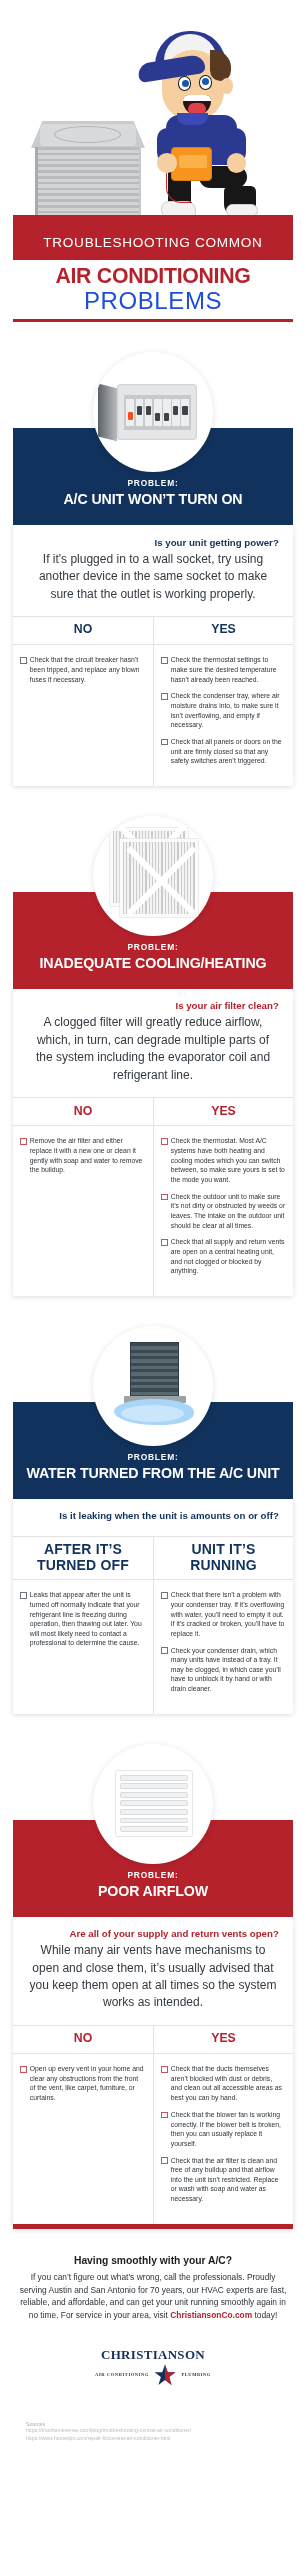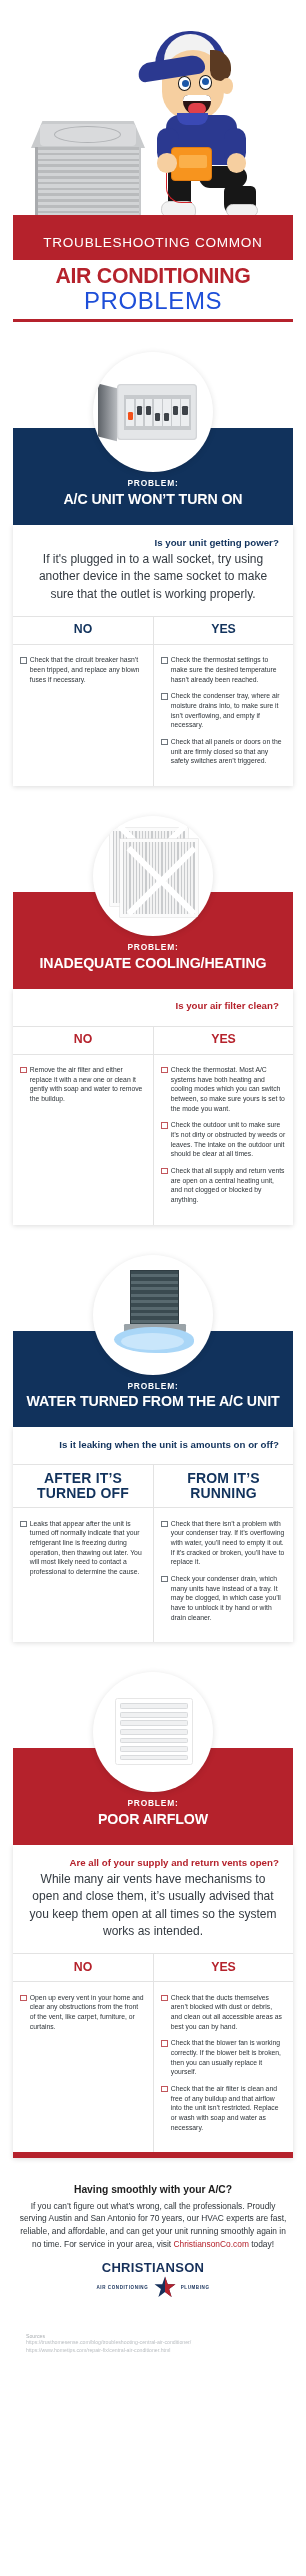--- a/index.html
+++ b/index.html
@@ -334,6 +334,7 @@
     <div class="card">
       <div class="q-block">
         <div class="q-title red">Is your air filter clean?</div>
+        <div class="q-desc">A clogged filter will greatly reduce airflow, which, in turn, can degrade multiple parts of the system including the evaporator coil and refrigerant line.</div>
       </div>
       <div class="cols">
         <div class="col">

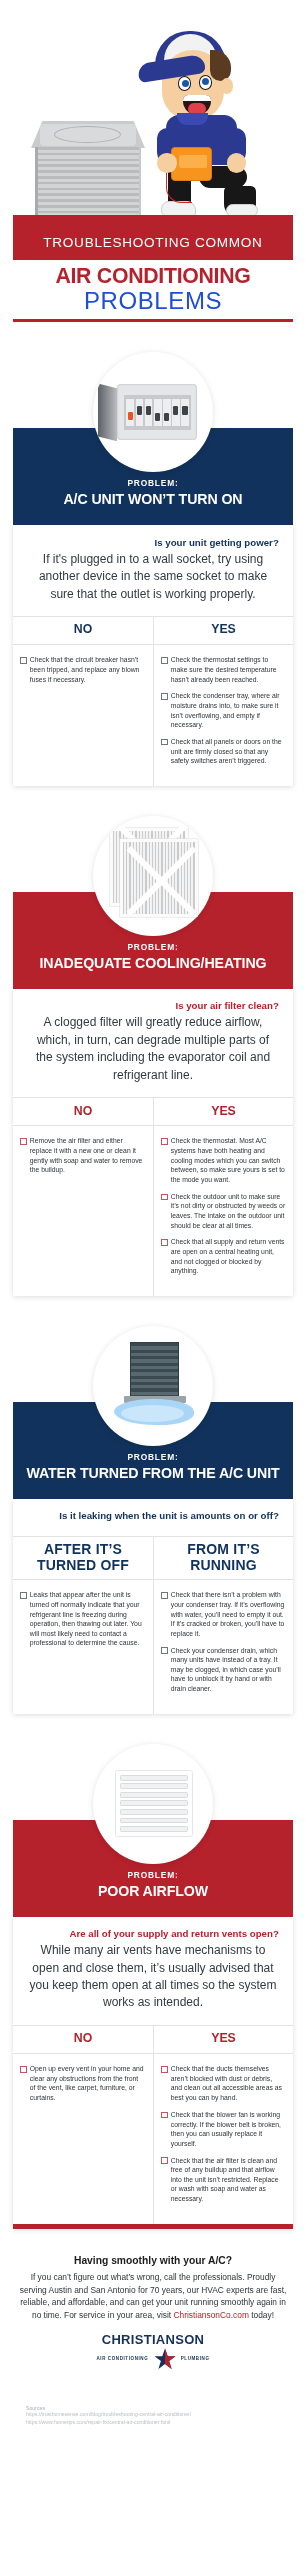--- a/index.html
+++ b/index.html
@@ -388,7 +388,7 @@
             </div>
         </div>
         <div class="col">
-          <div class="col-head navy small">FROM IT’S RUNNING</div>
+          <div class="col-head navy small">UNIT IT’S RUNNING</div>
           <div class="col-body">
               <ul class="checks">
                 <li>Check that there isn’t a problem with your condenser tray. If it’s overflowing with water, you’ll need to empty it out. If it’s cracked or broken, you’ll have to replace it.</li>

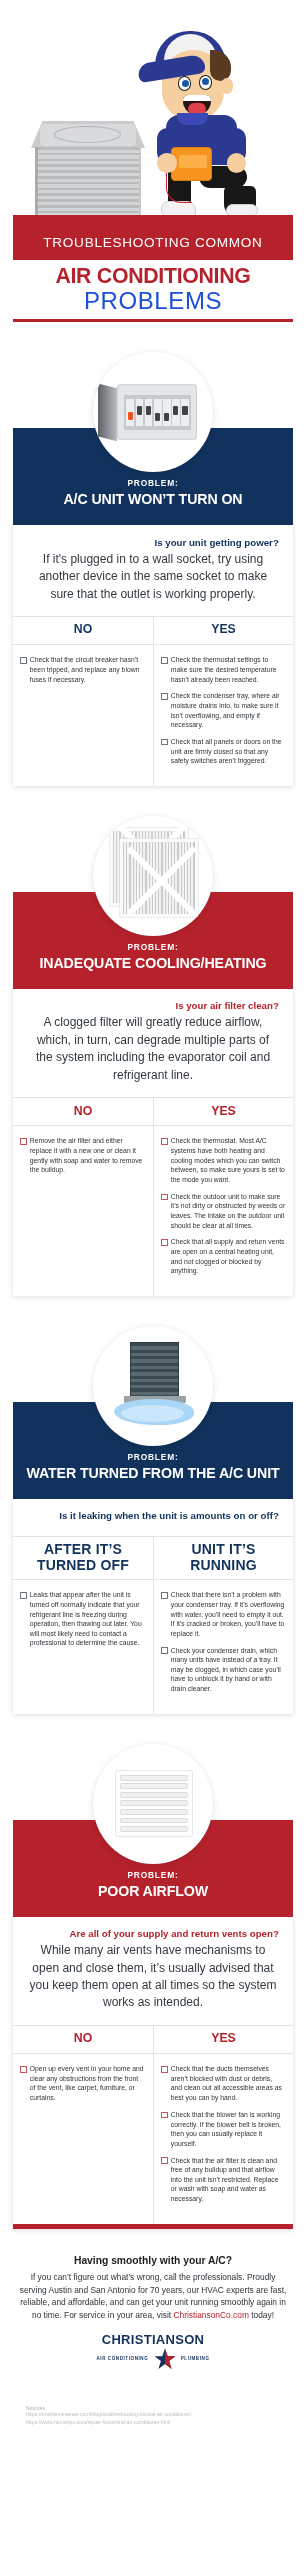--- a/index.html
+++ b/index.html
@@ -194,7 +194,7 @@
   .footer { padding: 26px 17px 0; text-align:center; }
   .footer-title { font-size: 10.3px; font-weight: bold; color:#1c1c1c; }
   .footer-body { font-size: 8.4px; color:#2e3439; line-height: 1.5; margin-top: 5.2px; }
-  .footer-body .brand { color:#b5222c; font-weight: normal; }
+  .footer-body .brand { color:#b5222c; font-weight: bold; }
   .logo-wrap { margin-top: 10px; display:flex; flex-direction:column; align-items:center; }
   .logo-name { font-size: 13px; font-weight: bold; color:#16305a; letter-spacing: 0.3px; }
   .logo-sub { display:flex; align-items:center; gap:5.2px; margin-top:1.3px; }

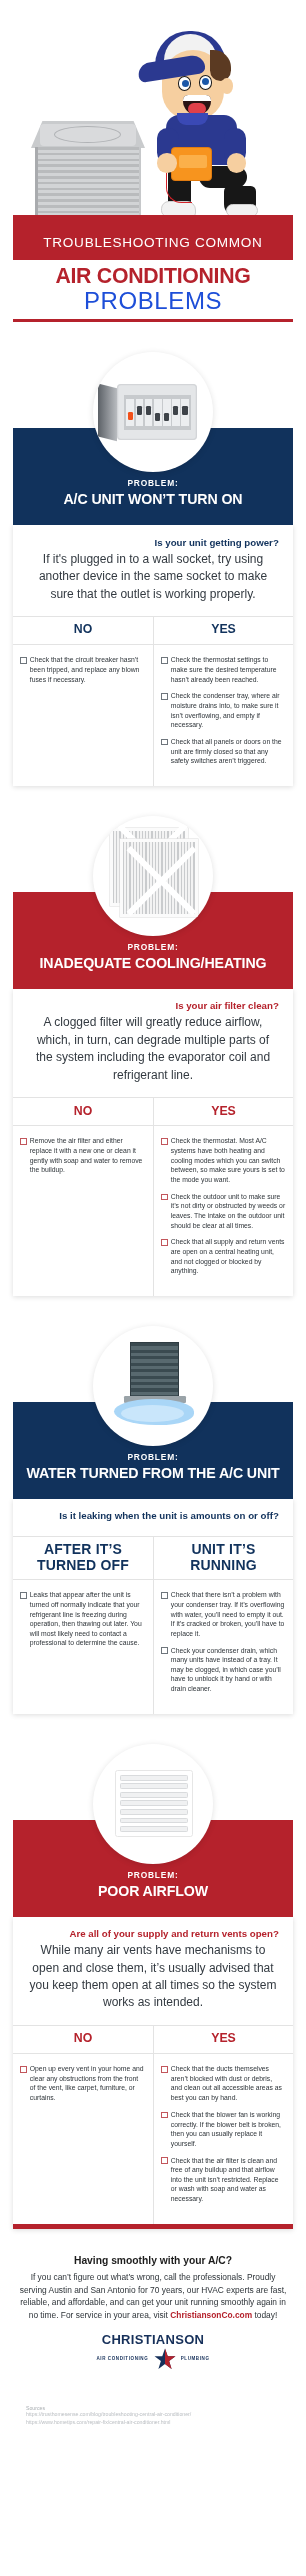--- a/index.html
+++ b/index.html
@@ -195,7 +195,7 @@
   .footer-title { font-size: 10.3px; font-weight: bold; color:#1c1c1c; }
   .footer-body { font-size: 8.4px; color:#2e3439; line-height: 1.5; margin-top: 5.2px; }
   .footer-body .brand { color:#b5222c; font-weight: bold; }
-  .logo-wrap { margin-top: 10px; display:flex; flex-direction:column; align-items:center; }
+  .logo-wrap { margin-top: 25px; display:flex; flex-direction:column; align-items:center;font-family:Liberation Serif, serif; }
   .logo-name { font-size: 13px; font-weight: bold; color:#16305a; letter-spacing: 0.3px; }
   .logo-sub { display:flex; align-items:center; gap:5.2px; margin-top:1.3px; }
   .logo-sub span { font-size: 4.5px; font-weight:bold; color:#16305a; letter-spacing: 0.6px; }

